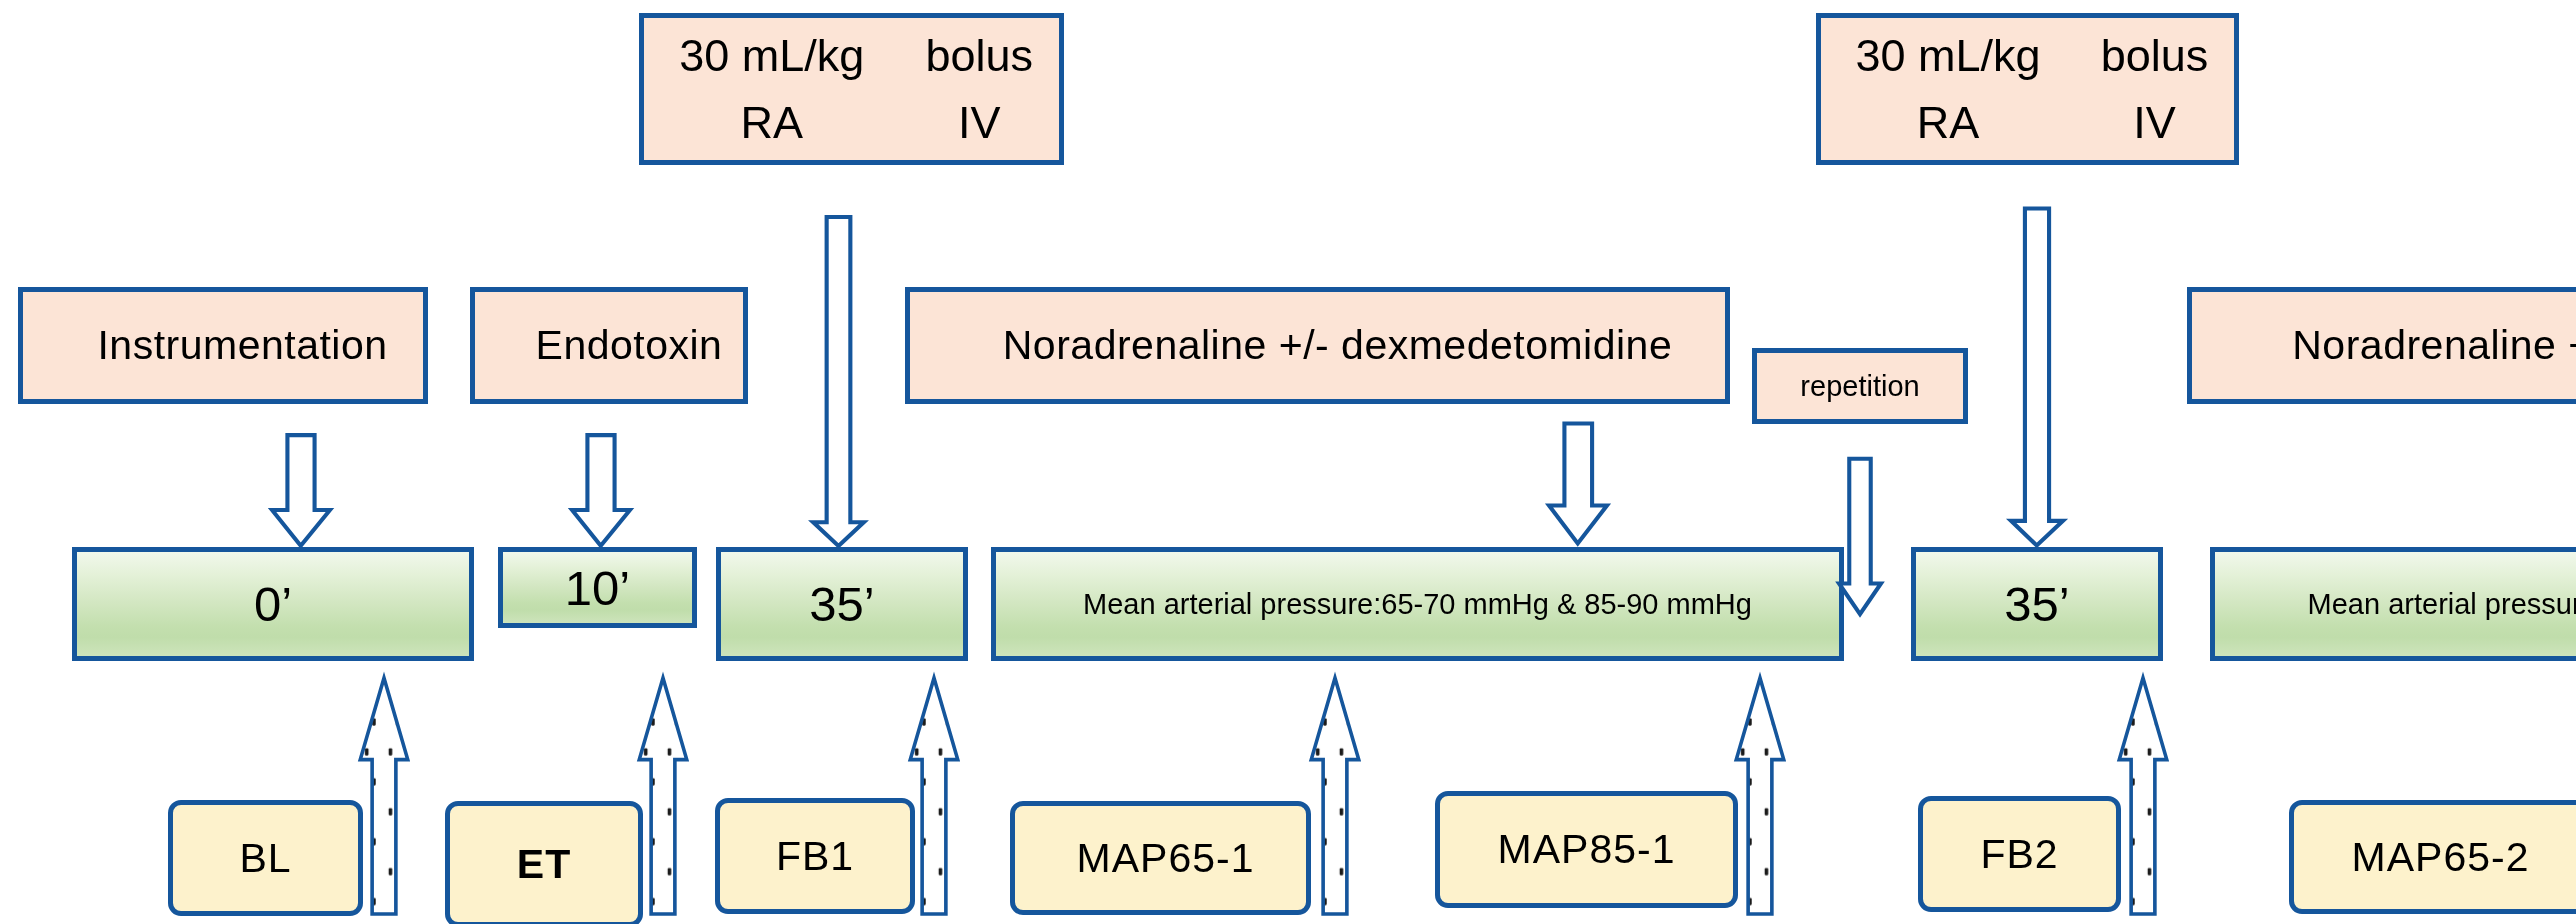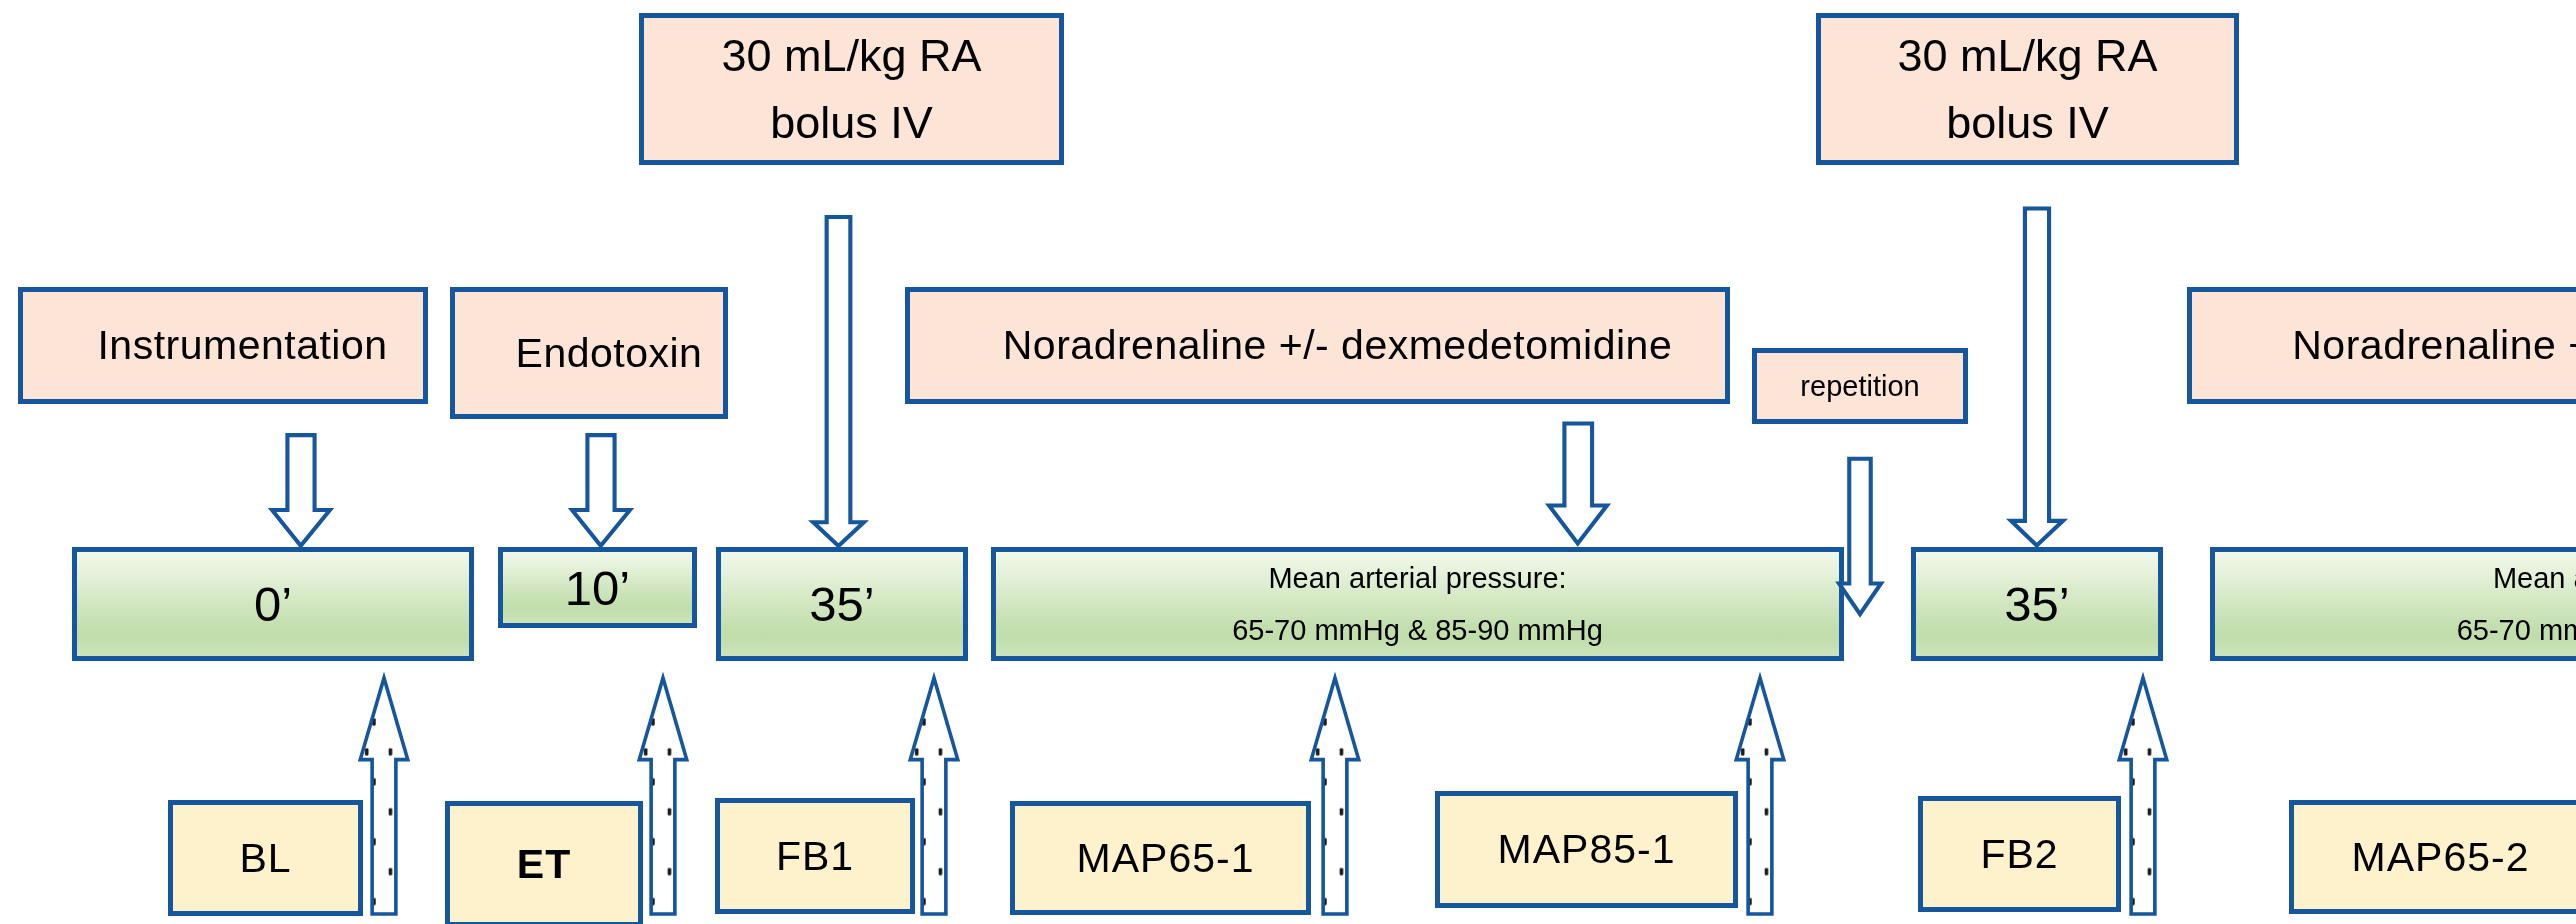--- a/index.html
+++ b/index.html
@@ -35,7 +35,7 @@
   .f-time{ font-size:49px; }
   .f-map{ font-size:29px; line-height:1.8; }
   .f-sample{ font-size:41px; letter-spacing:1px; }
-  .stack{ display:flex; flex-direction:column; align-items:center; justify-content:center; }
+  .stack{ display:flex; flex-direction:row; align-items:center; justify-content:center; }
   svg.arrow{ position:absolute; overflow:visible; }
   .defs-holder{ position:absolute; width:0; height:0; }
 </style>

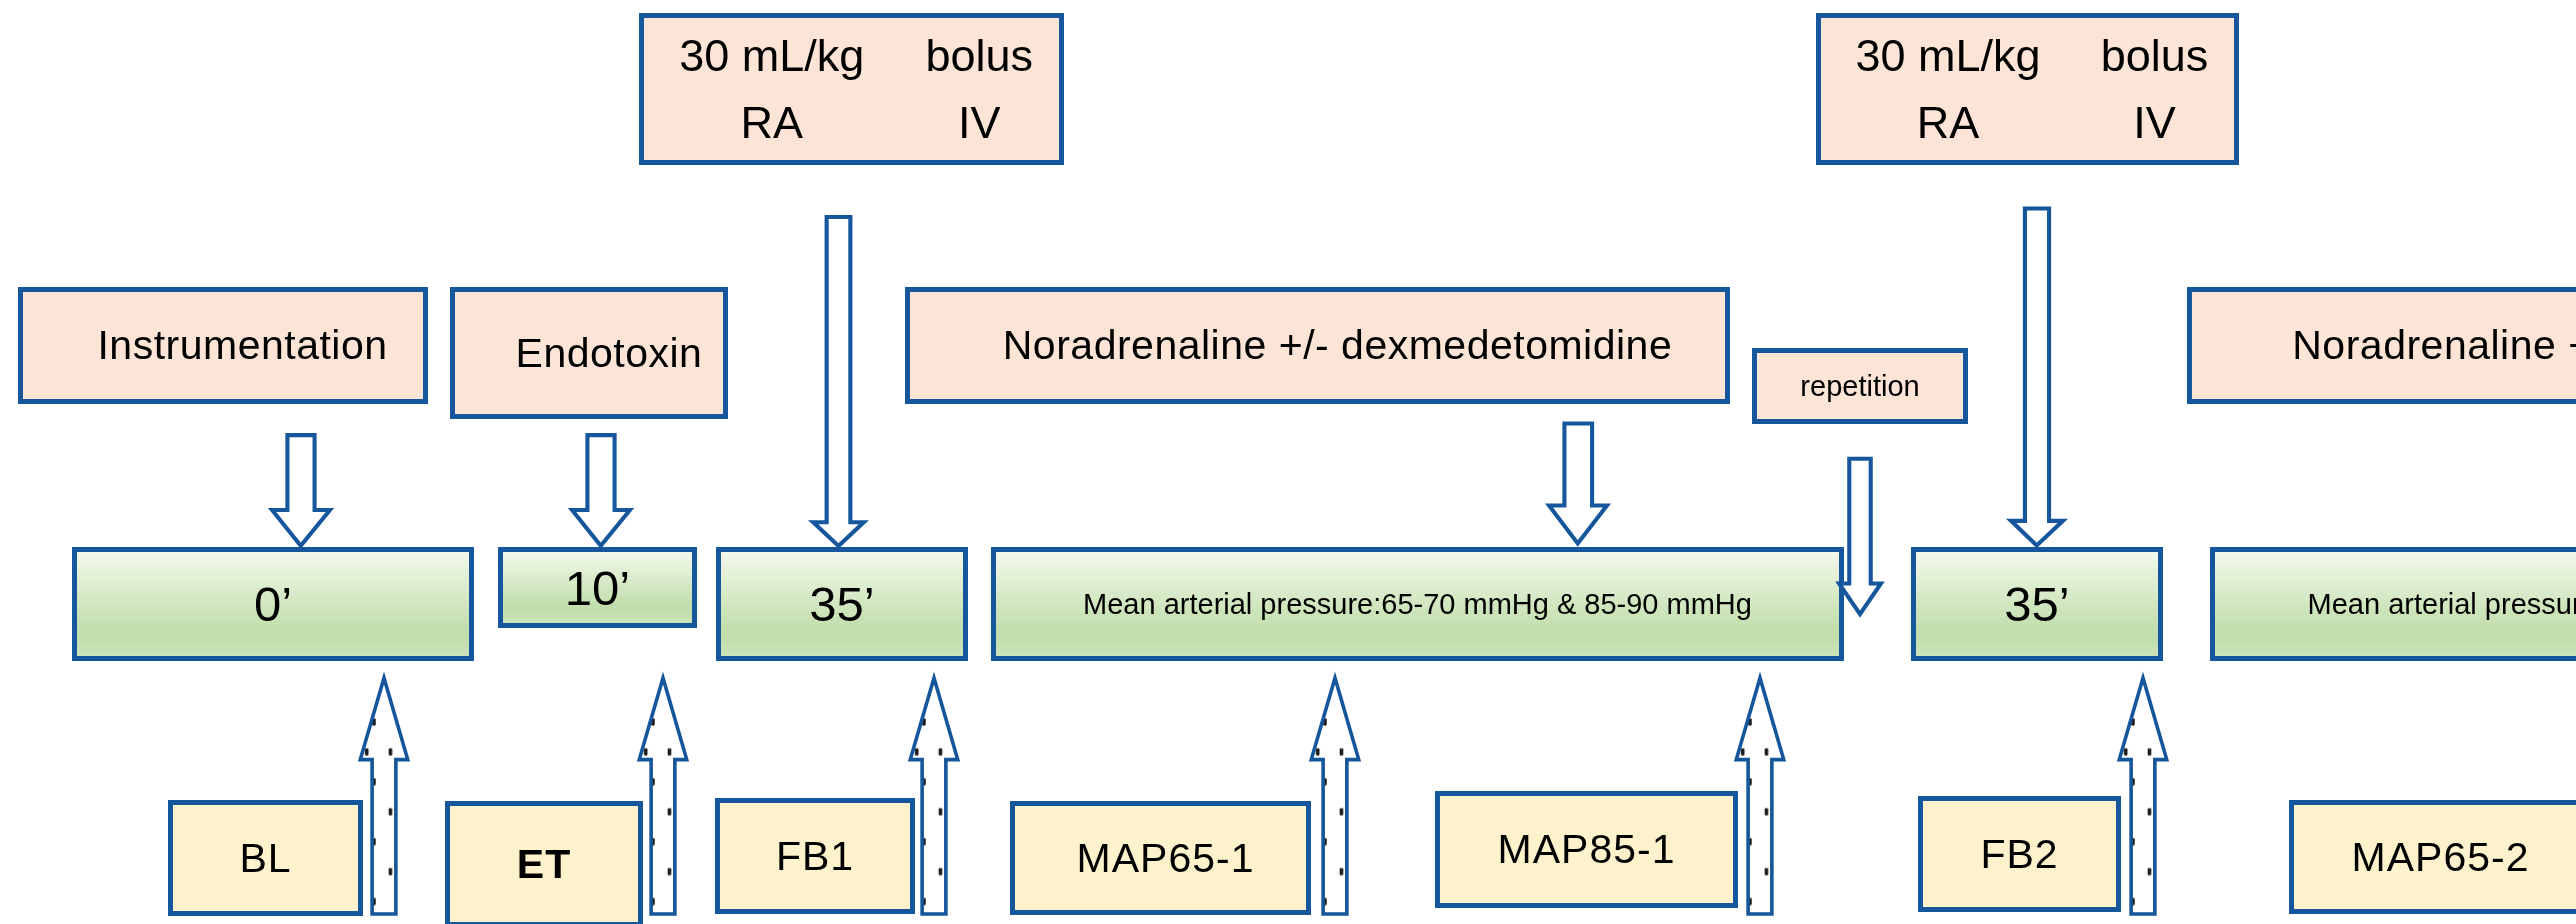--- a/index.html
+++ b/index.html
@@ -72,7 +72,7 @@
     <span class="lbl">Instrumentation</span>
   </div>
 
-  <div class="box pink f-row" style="left:450px;top:287px;width:278px;height:132px;align-items:center;">
+  <div class="box pink f-row" style="left:470px;top:287px;width:278px;height:117px;align-items:center;">
     <span class="lbl">Endotoxin</span>
   </div>
 

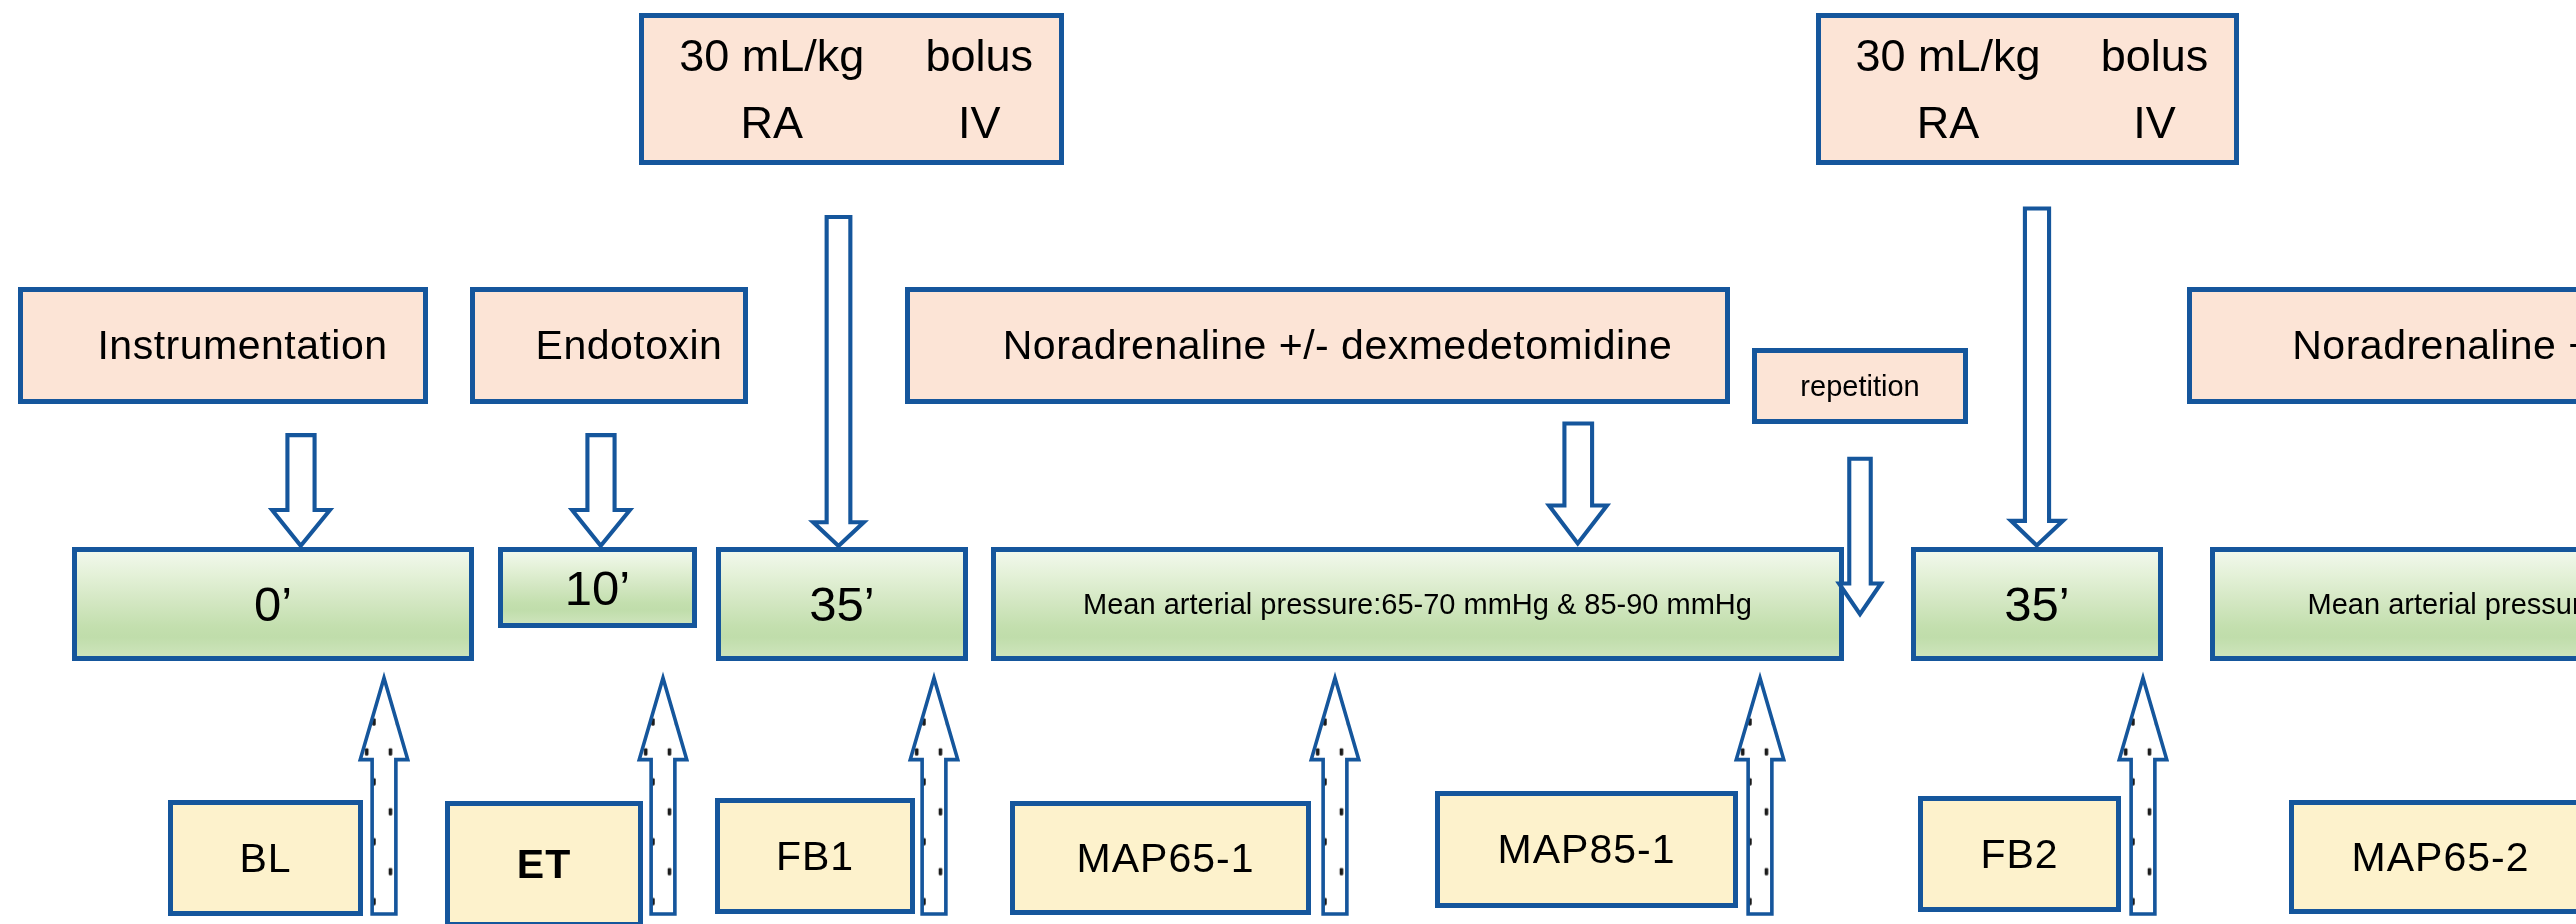--- a/index.html
+++ b/index.html
@@ -34,7 +34,7 @@
   .f-rep{ font-size:29px; }
   .f-time{ font-size:49px; }
   .f-map{ font-size:29px; line-height:1.8; }
-  .f-sample{ font-size:41px; letter-spacing:1px; }
+  .f-sample{ font-size:41px; letter-spacing:1px;border-radius:13px; }
   .stack{ display:flex; flex-direction:row; align-items:center; justify-content:center; }
   svg.arrow{ position:absolute; overflow:visible; }
   .defs-holder{ position:absolute; width:0; height:0; }

